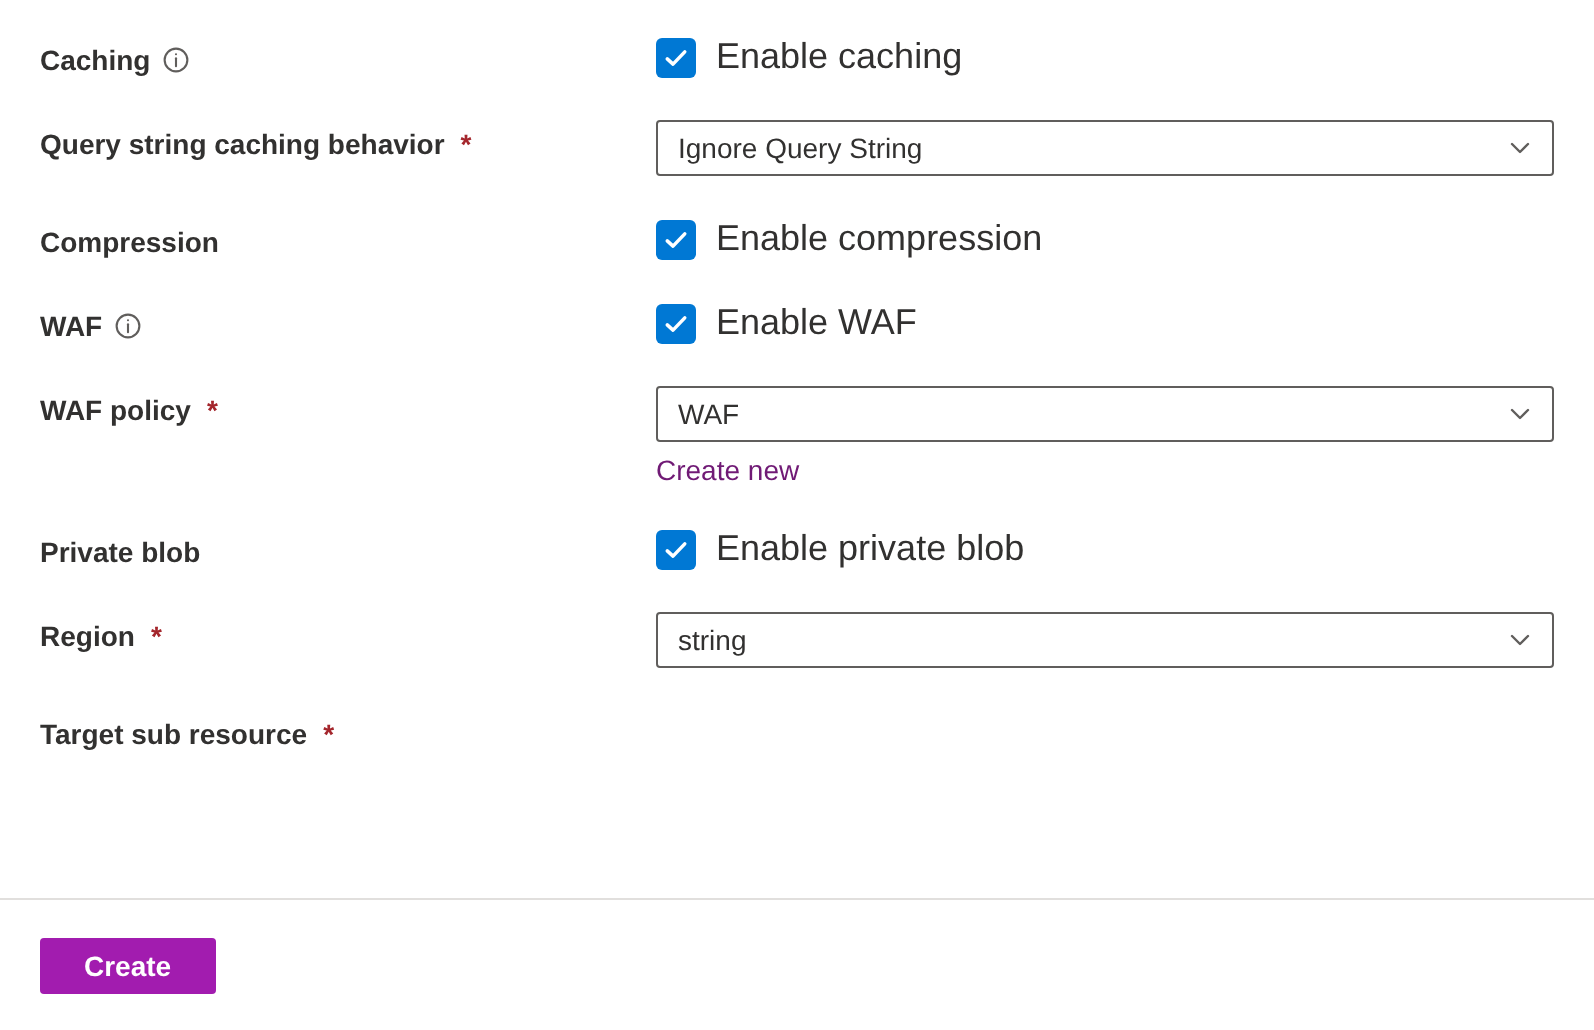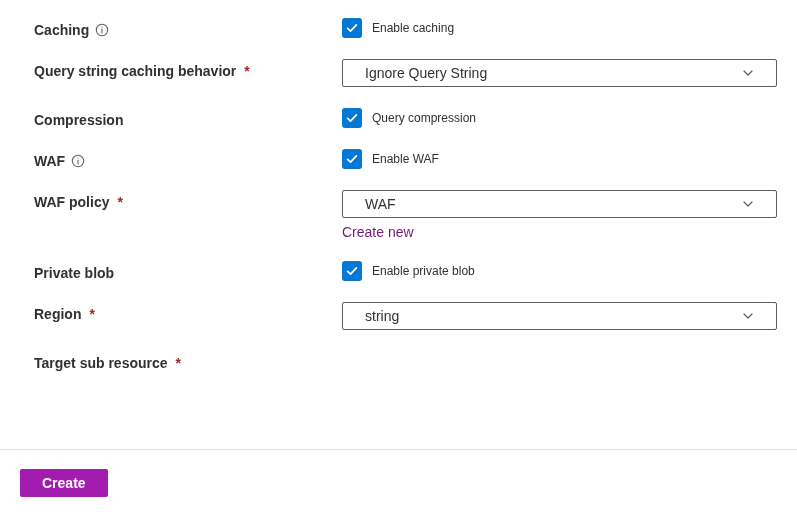--- a/index.html
+++ b/index.html
@@ -29,7 +29,6 @@
       padding-top: 4px;
       font-weight: 600;
       color: #323130;
-      margin-left: 14px;
     }
     .label-col .required {
       color: #a4262c;

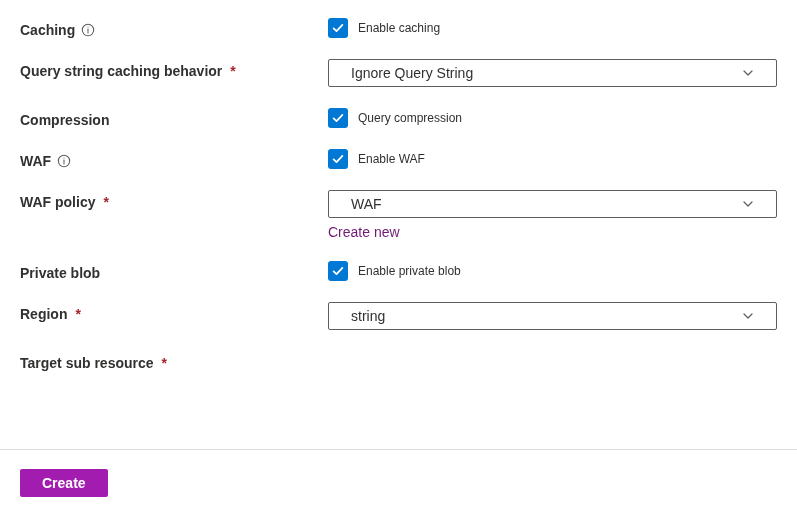--- a/index.html
+++ b/index.html
@@ -56,7 +56,7 @@
     }
     .checkbox svg { width: 14px; height: 14px; }
     .checkbox-label {
-      font-size: 12px;
+      font-size: 18px;
       color: #323130;
     }
     .select-box {

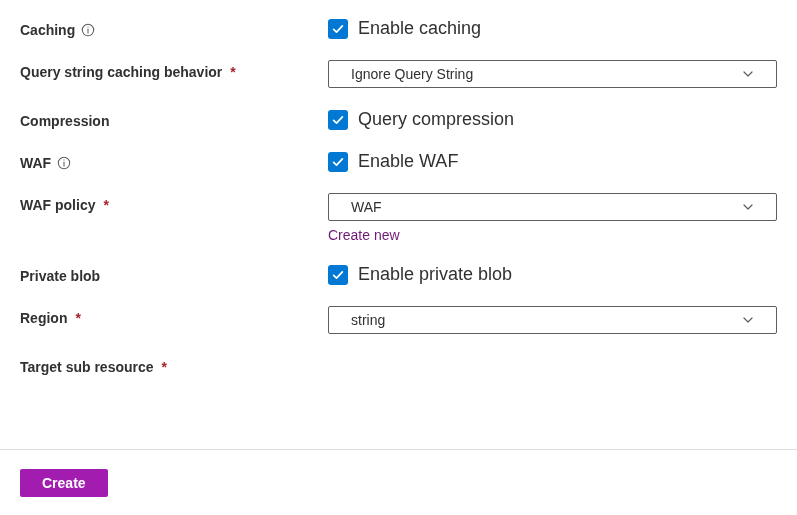--- a/index.html
+++ b/index.html
@@ -68,7 +68,7 @@
       display: flex;
       align-items: center;
       justify-content: space-between;
-      padding: 0 22px;
+      padding: 0 10px;
       cursor: pointer;
     }
     .select-box .value {

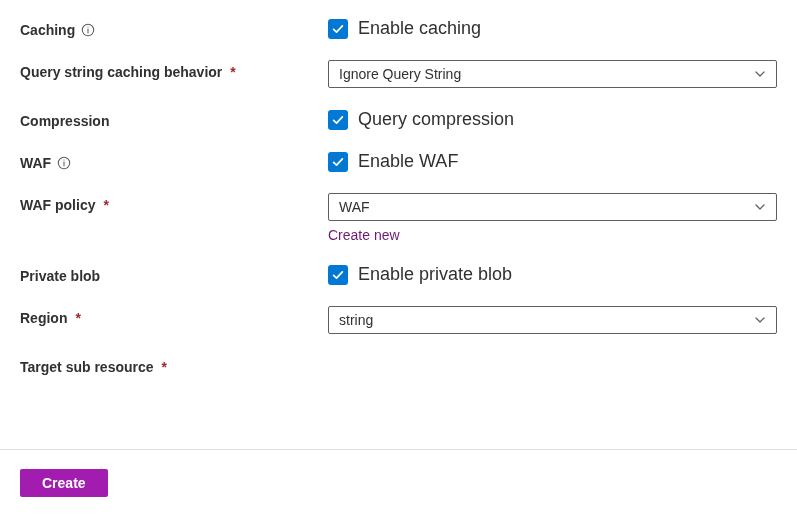--- a/index.html
+++ b/index.html
@@ -175,7 +175,7 @@
               <path d="M3 8.5 L6.3 11.5 L13 4.5" stroke="#fff" stroke-width="2" fill="none" stroke-linecap="round" stroke-linejoin="round"></path>
             </svg>
         </div>
-        <span class="checkbox-label">Query compression</span>
+        <span class="checkbox-label">Enable compression</span>
       </div>
     </div>
   </div>

